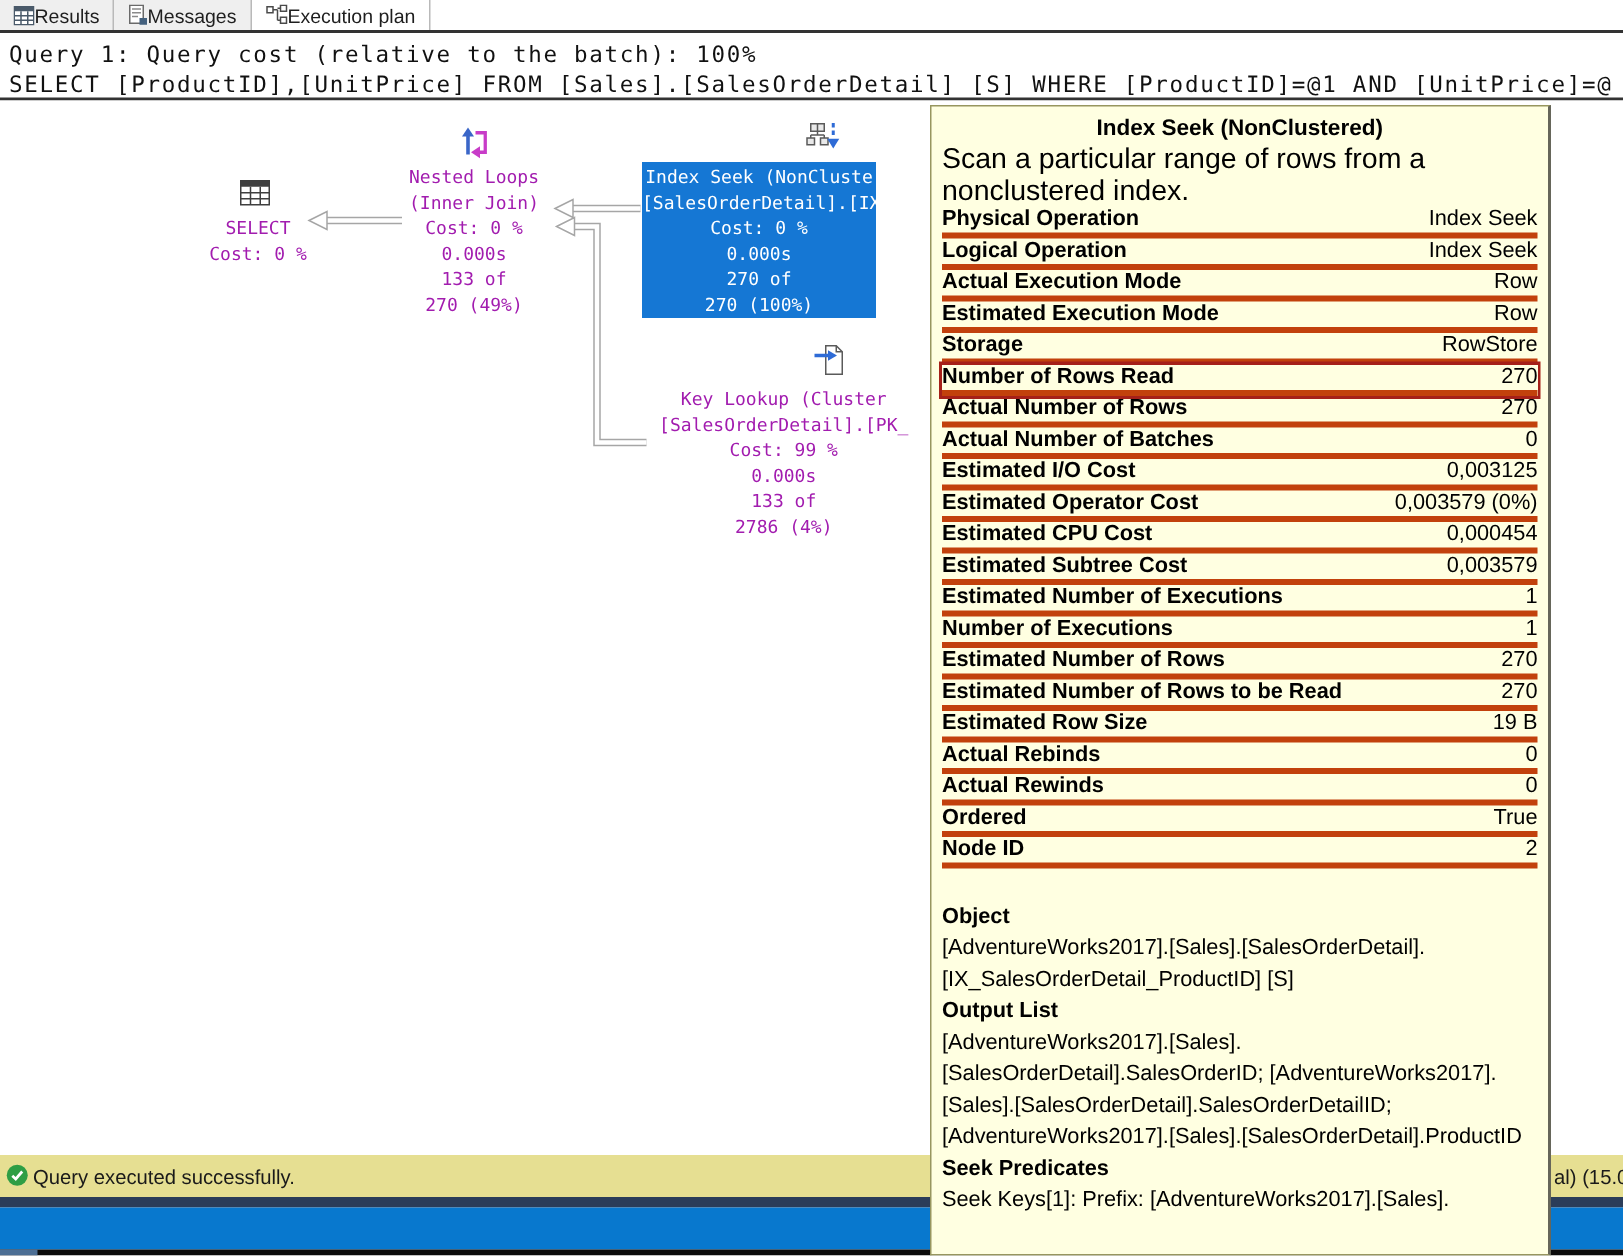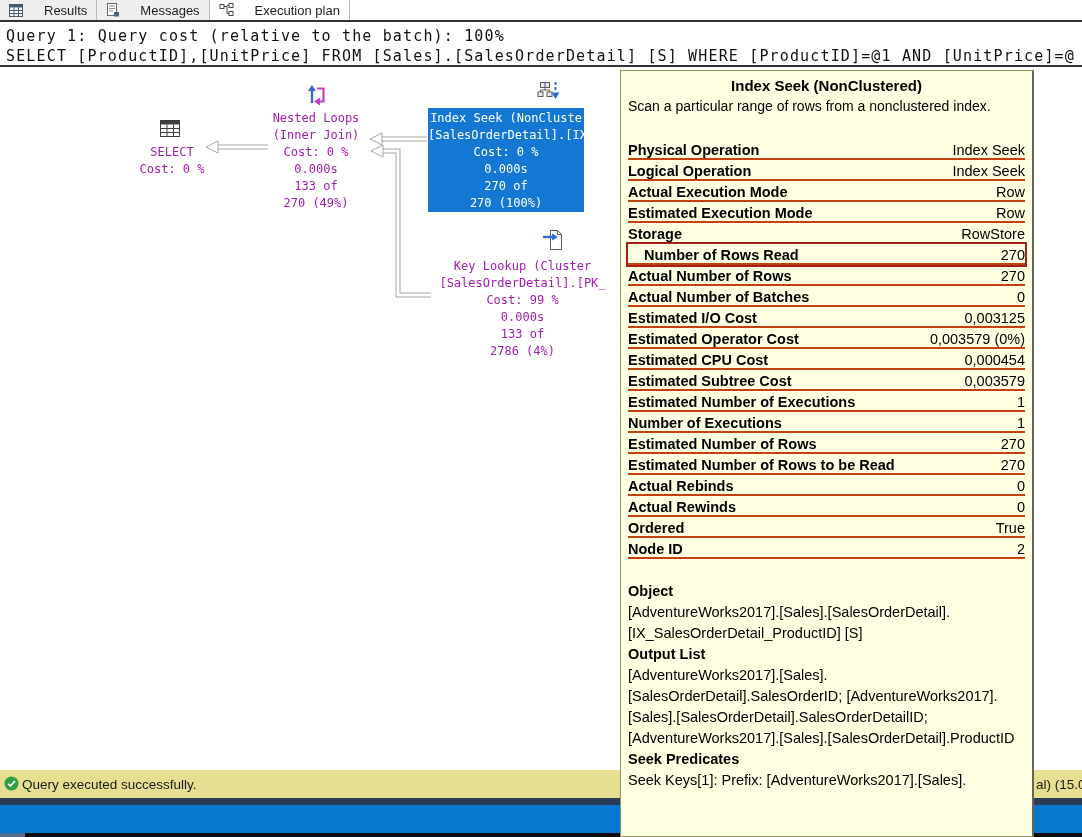--- a/index.html
+++ b/index.html
@@ -9,7 +9,7 @@
   
   .tabstrip { position:absolute; top:0; left:0; width:100%; height:22px; background:#fff;
               border-bottom:2px solid #333; display:flex; align-items:stretch; }
-  .tab { display:flex; align-items:center; gap:21px; padding:0 9px; font-size:13px; color:#1e1e1e;
+  .tab { display:flex; align-items:center; gap:0; padding:0 9px; font-size:13px; color:#1e1e1e;
          background:#efefef; border-right:1px solid #b9b9b9; cursor:default; white-space:nowrap; }
   .tab.active { background:#ffffff; }
   .tab svg { flex:0 0 auto; }

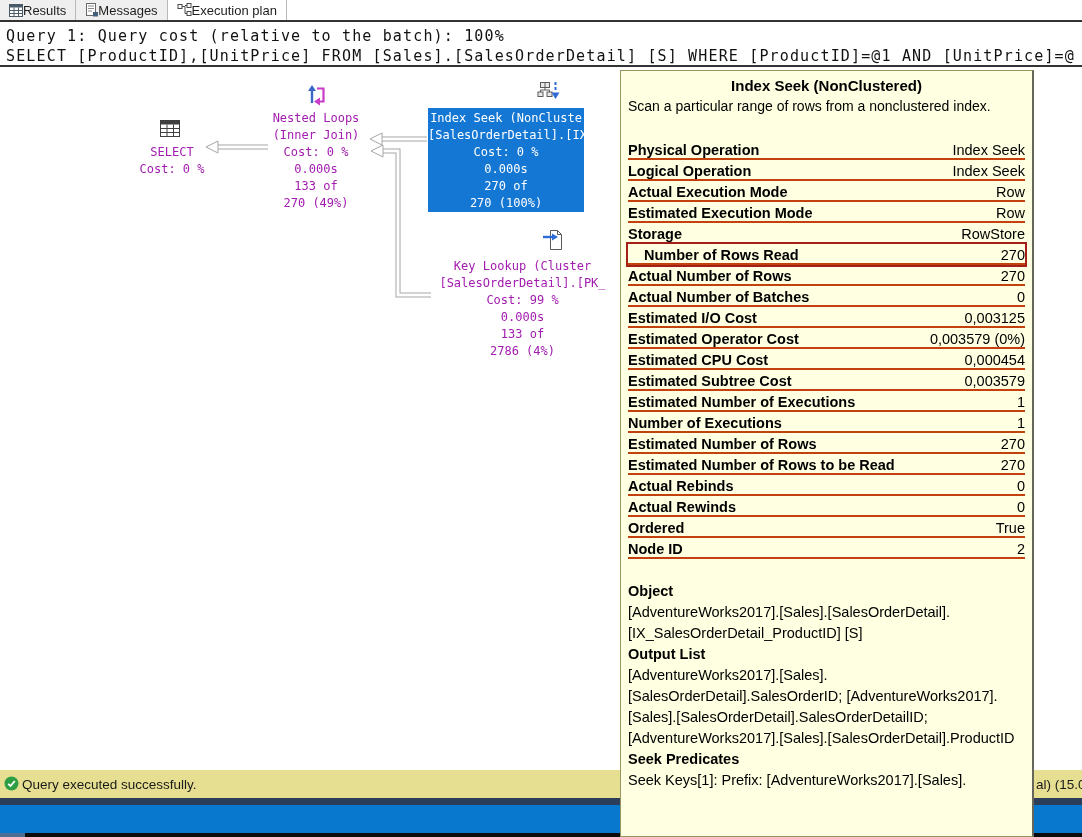--- a/index.html
+++ b/index.html
@@ -33,7 +33,7 @@
              background:#FFFFE1; border:1px solid #97965f; border-right:2px solid #66665a;
              padding:4px 7px 0 7px; color:#000000; overflow:hidden; }
   .tt-title { font-size:15px; font-weight:bold; text-align:center; line-height:21px; }
-  .tt-desc  { font-size:14px; line-height:21px; margin-bottom:22px; }
+  .tt-desc  { font-size:19px; line-height:21px; }
   .tt-row { display:flex; justify-content:space-between; align-items:flex-end; height:21px;
             border-bottom:2px solid #c2410c; font-size:14.5px; }
   .tt-row .lbl { font-weight:bold; white-space:nowrap; }

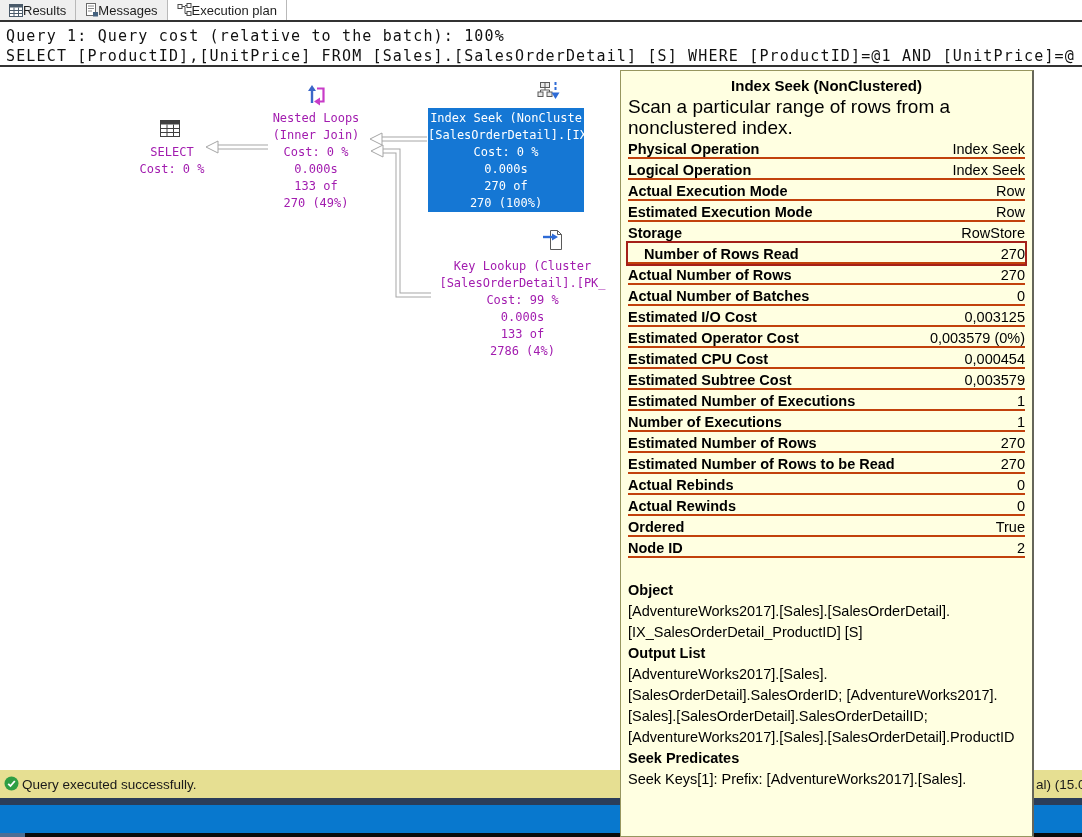--- a/index.html
+++ b/index.html
@@ -34,8 +34,8 @@
              padding:4px 7px 0 7px; color:#000000; overflow:hidden; }
   .tt-title { font-size:15px; font-weight:bold; text-align:center; line-height:21px; }
   .tt-desc  { font-size:19px; line-height:21px; }
-  .tt-row { display:flex; justify-content:space-between; align-items:flex-end; height:21px;
-            border-bottom:2px solid #c2410c; font-size:14.5px; }
+  .tt-row { display:flex; justify-content:space-between; align-items:flex-start; height:21px;
+            border-bottom:4px solid #c2410c; font-size:14.5px; }
   .tt-row .lbl { font-weight:bold; white-space:nowrap; }
   .tt-row .val { white-space:nowrap; }
   .tt-row.highlight { box-shadow:0 0 0 2px #A52019; position:relative; z-index:2;padding-left:16px; }

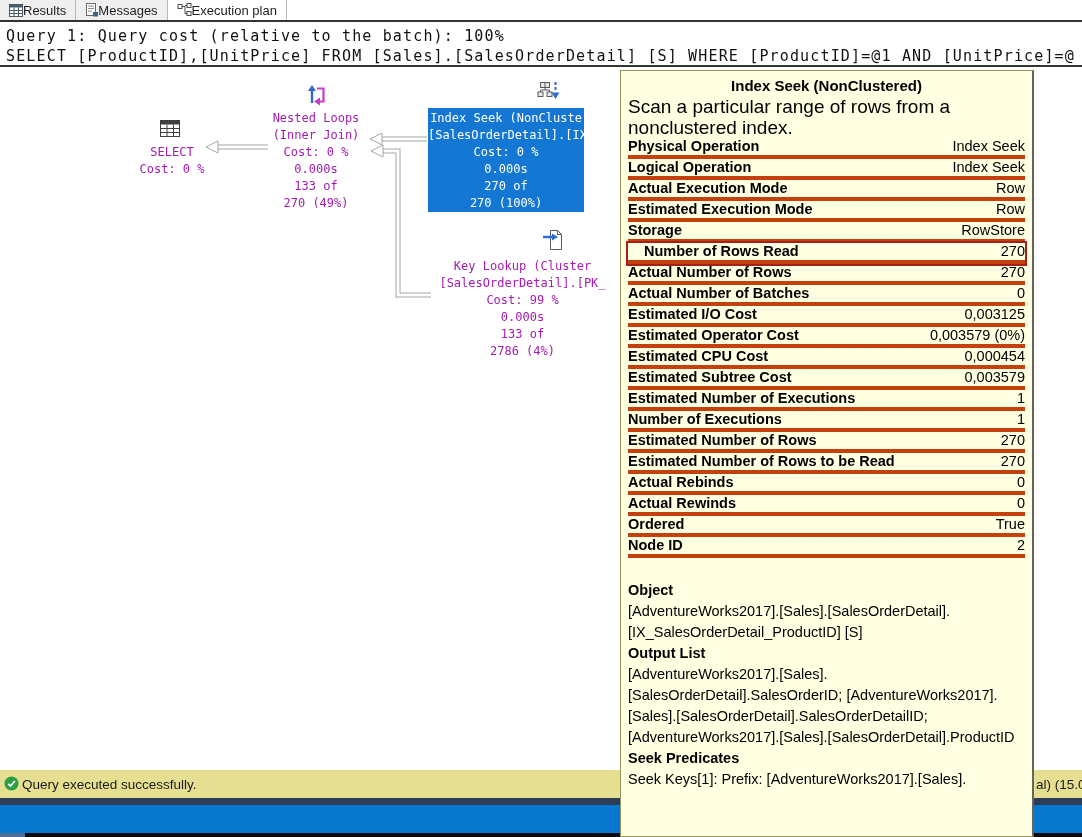--- a/index.html
+++ b/index.html
@@ -38,7 +38,7 @@
             border-bottom:4px solid #c2410c; font-size:14.5px; }
   .tt-row .lbl { font-weight:bold; white-space:nowrap; }
   .tt-row .val { white-space:nowrap; }
-  .tt-row.highlight { box-shadow:0 0 0 2px #A52019; position:relative; z-index:2;padding-left:16px; }
+  .tt-row.highlight { box-shadow:0 0 0 2px #A52019; position:relative; z-index:2; }
   .tt-rows { margin-bottom:22px; }
   .tt-section-heading { font-size:14.5px; font-weight:bold; line-height:21px; }
   .tt-section-line { font-size:14.5px; line-height:21px; white-space:nowrap; }

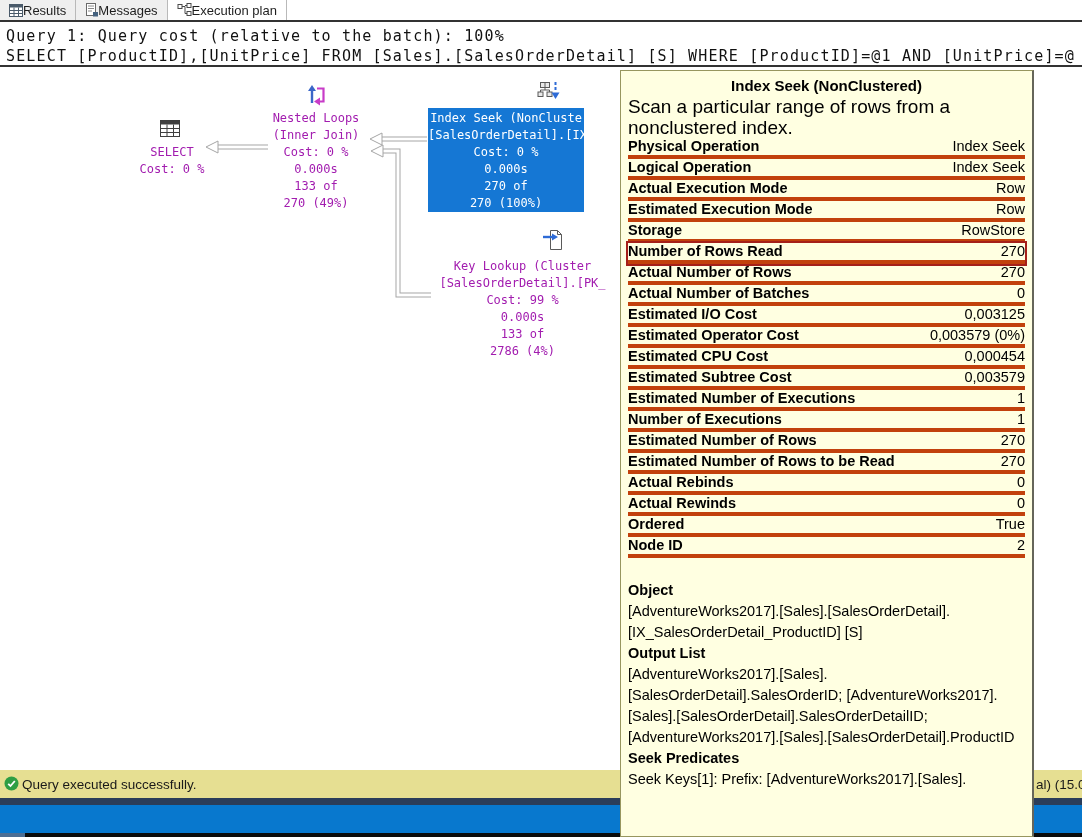--- a/index.html
+++ b/index.html
@@ -275,6 +275,10 @@
         <span class="val">270</span>
       </div>
         <div class="tt-row">
+        <span class="lbl">Estimated Row Size</span>
+        <span class="val">19 B</span>
+      </div>
+        <div class="tt-row">
         <span class="lbl">Actual Rebinds</span>
         <span class="val">0</span>
       </div>

